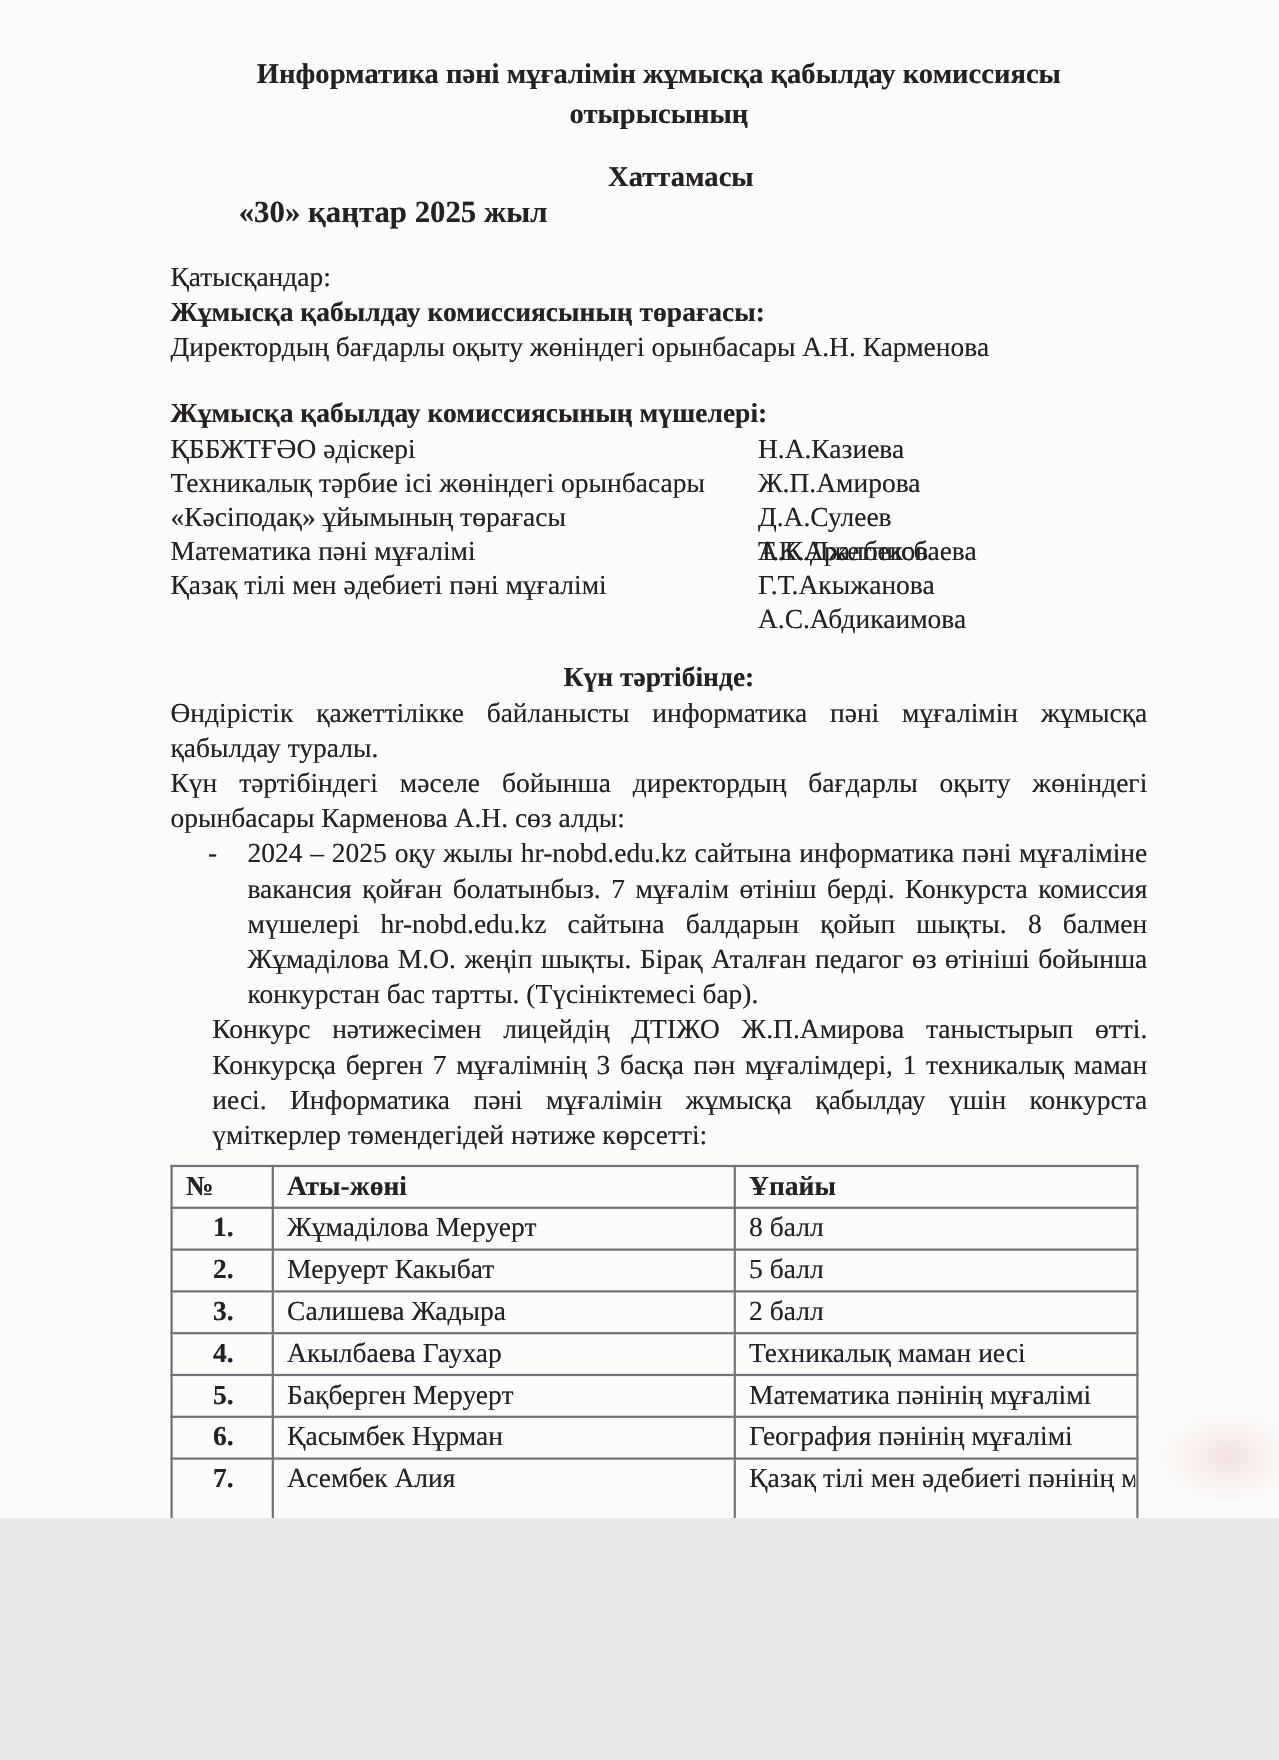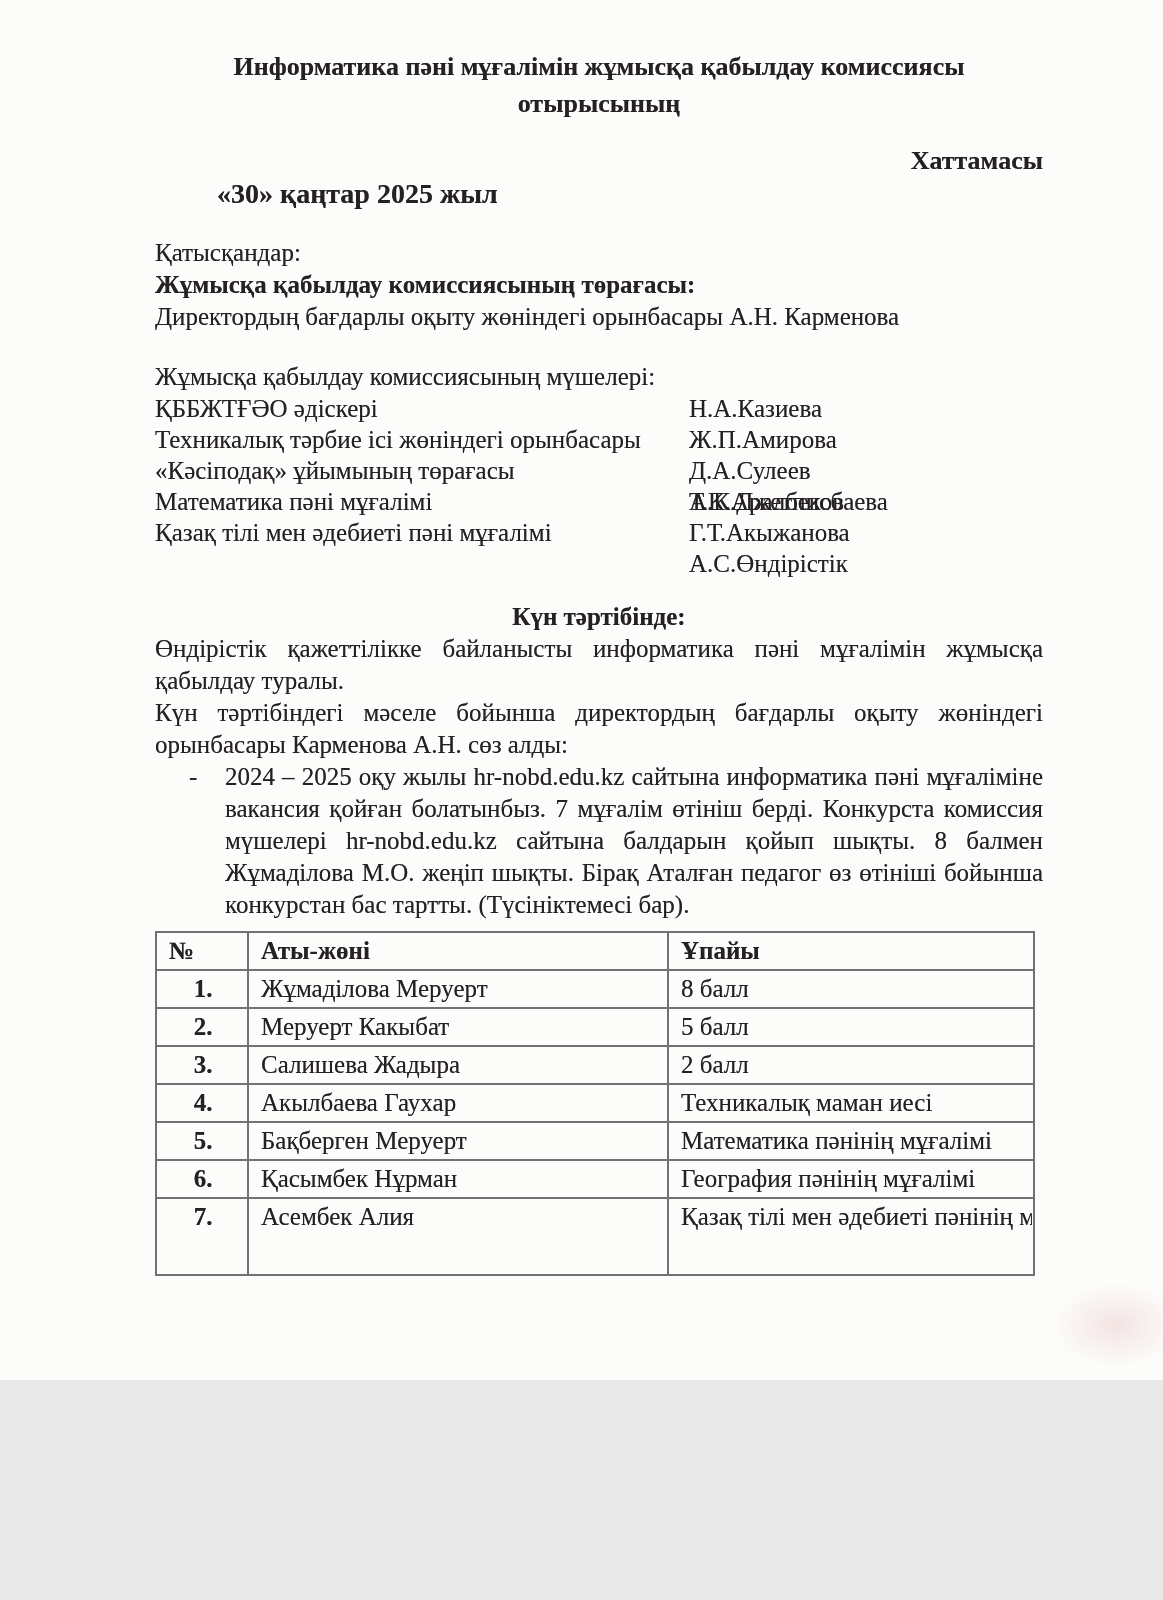--- a/index.html
+++ b/index.html
@@ -32,7 +32,7 @@
     line-height: 37px;
   }
   .protocol-label {
-    text-align: right;
+    text-align: center;
     font-weight: bold;
     font-size: 26px;
     line-height: 33px;

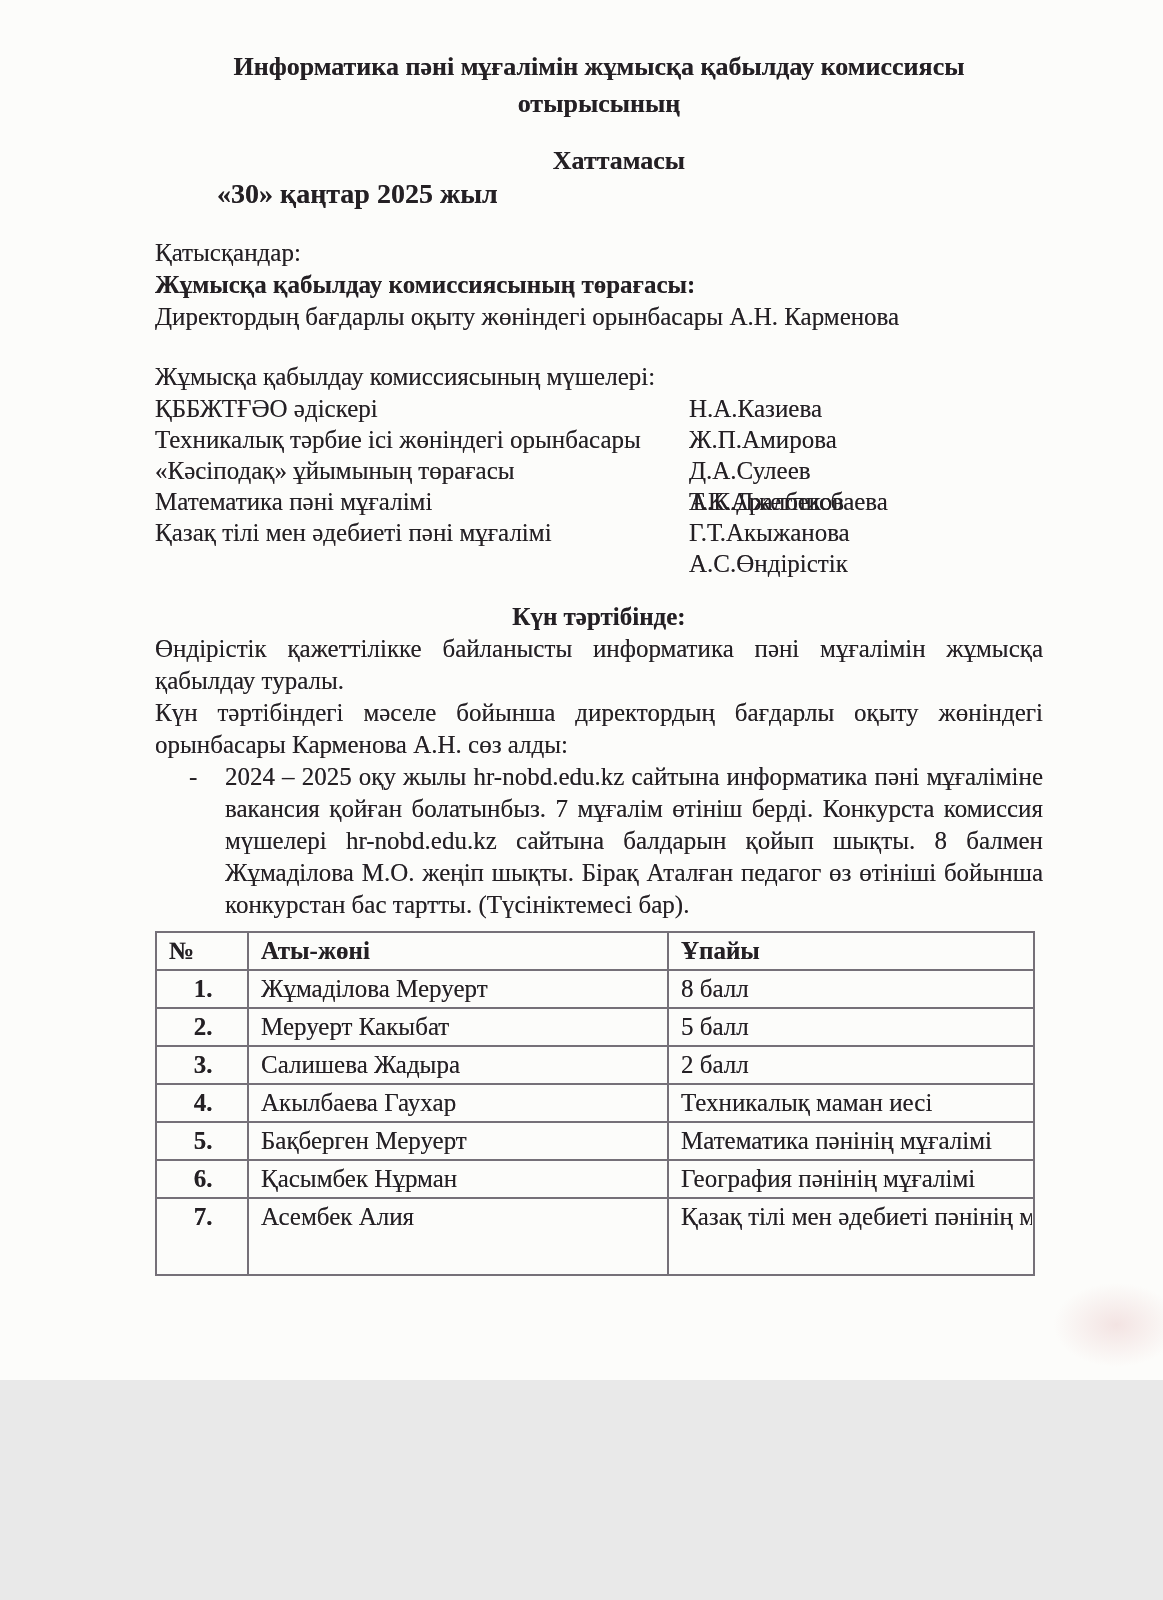--- a/index.html
+++ b/index.html
@@ -47,7 +47,7 @@
   }
   .participants-heading { margin-top: 27px; }
   .bold-line { font-weight: bold; }
-  .members-heading { margin-top: 28px; font-weight: normal; }
+  .members-heading { margin-top: 28px; font-weight: bold; }
   .member-row { position: relative; line-height: 31px; }
   .member-name { position: absolute; left: 534px; top: 0; }
   .agenda-heading {

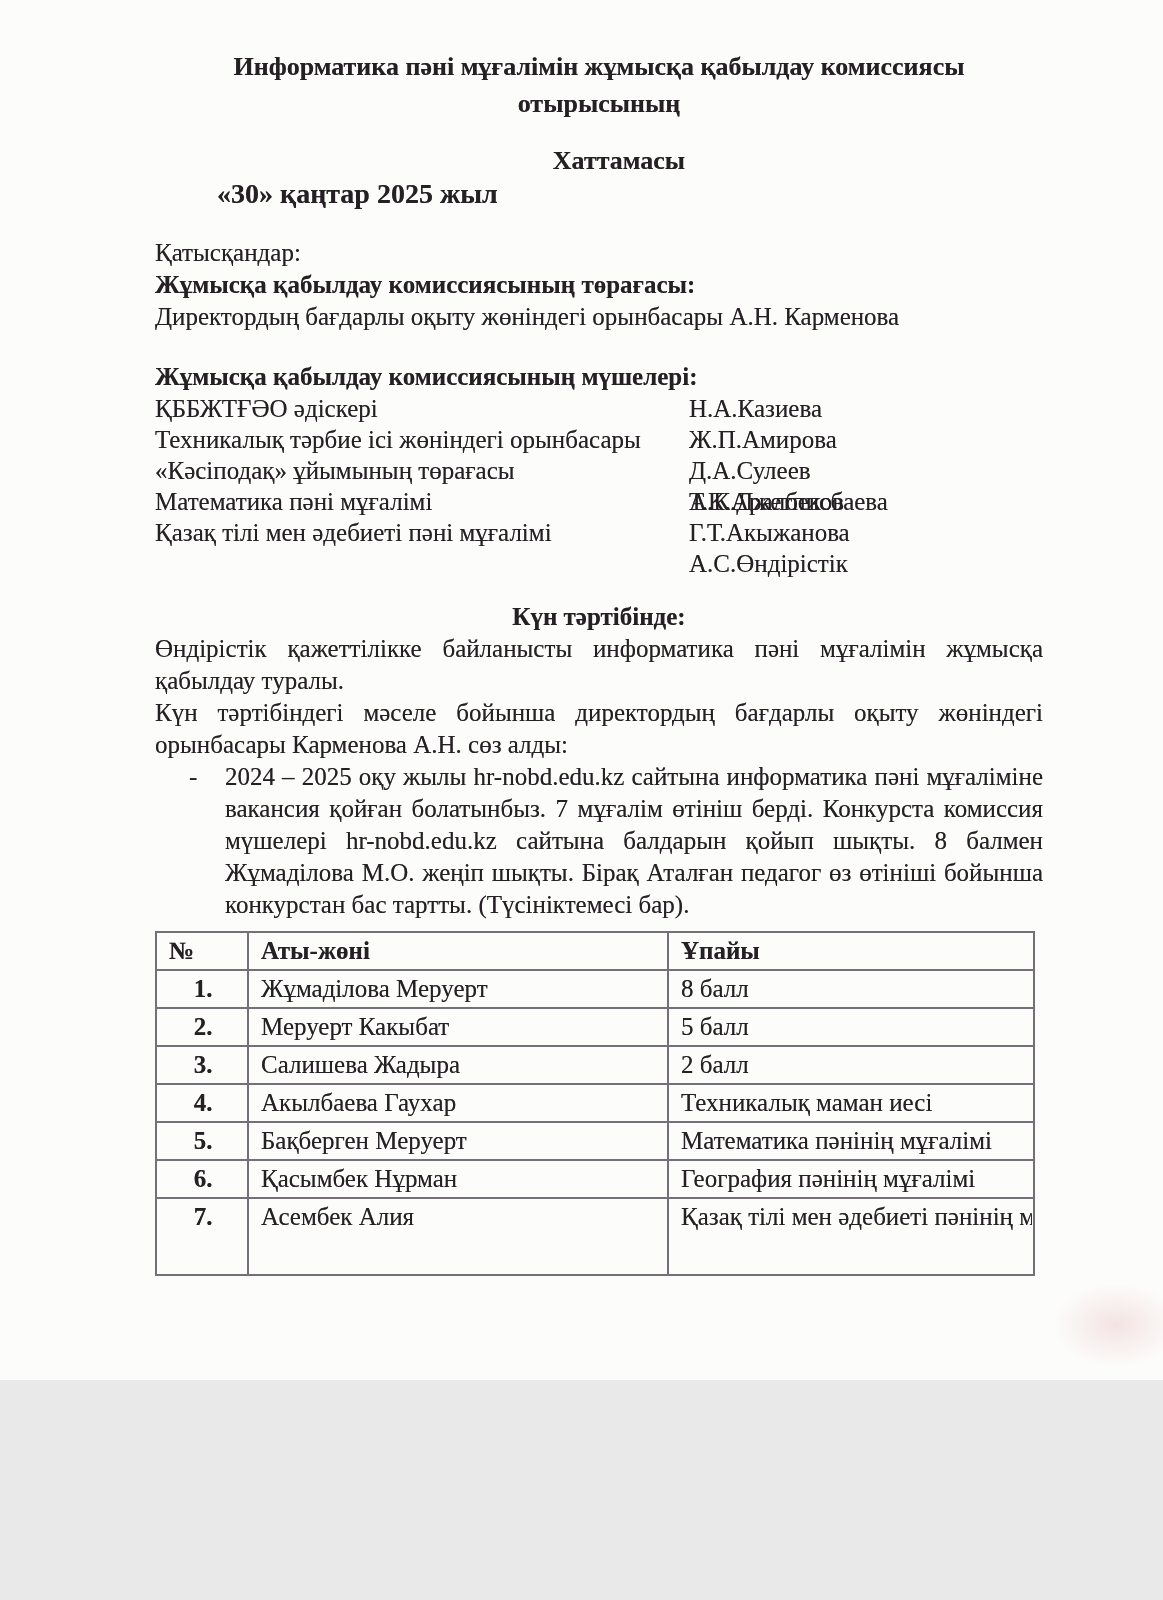--- a/index.html
+++ b/index.html
@@ -133,7 +133,7 @@
         <span class="member-name">Г.Т.Акыжанова</span>
       </div>
         <div class="member-row">
-        <span class="member-name">А.С.Өндірістік</span>
+        <span class="member-name">А.С.Абдикаимова</span>
       </div>
       </div>
 

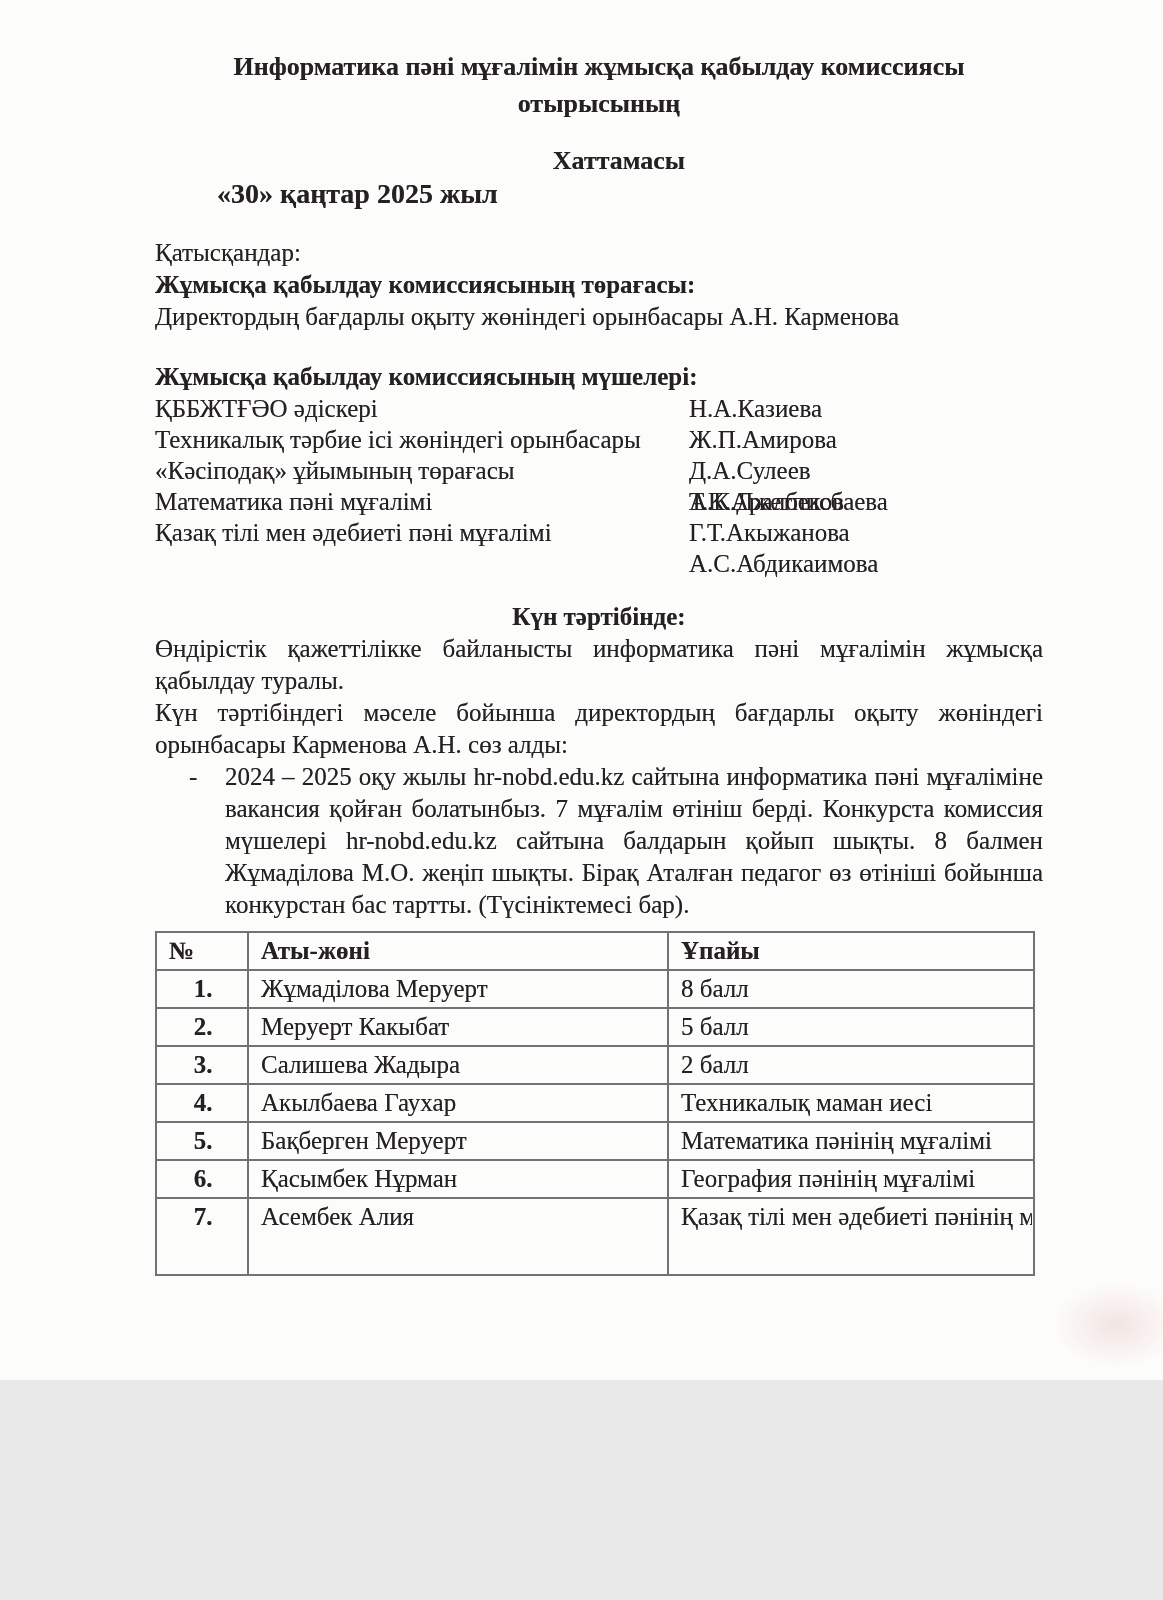--- a/index.html
+++ b/index.html
@@ -147,6 +147,7 @@
       <span>2024 – 2025 оқу жылы hr-nobd.edu.kz сайтына информатика пәні мұғаліміне вакансия қойған болатынбыз. 7 мұғалім өтініш берді. Конкурста комиссия мүшелері  hr-nobd.edu.kz сайтына  балдарын қойып шықты. 8 балмен  Жұмаділова М.О. жеңіп шықты. Бірақ Аталған педагог өз өтініші бойынша  конкурстан бас тартты. (Түсініктемесі бар).</span>
     </div>
 
+    <div class="para-indent">Конкурс нәтижесімен лицейдің ДТІЖО Ж.П.Амирова таныстырып өтті. Конкурсқа берген 7 мұғалімнің 3  басқа пән мұғалімдері, 1 техникалық маман иесі. Информатика пәні мұғалімін  жұмысқа қабылдау үшін конкурста үміткерлер төмендегідей нәтиже көрсетті:</div>
 
     <table class="results">
       <colgroup>

